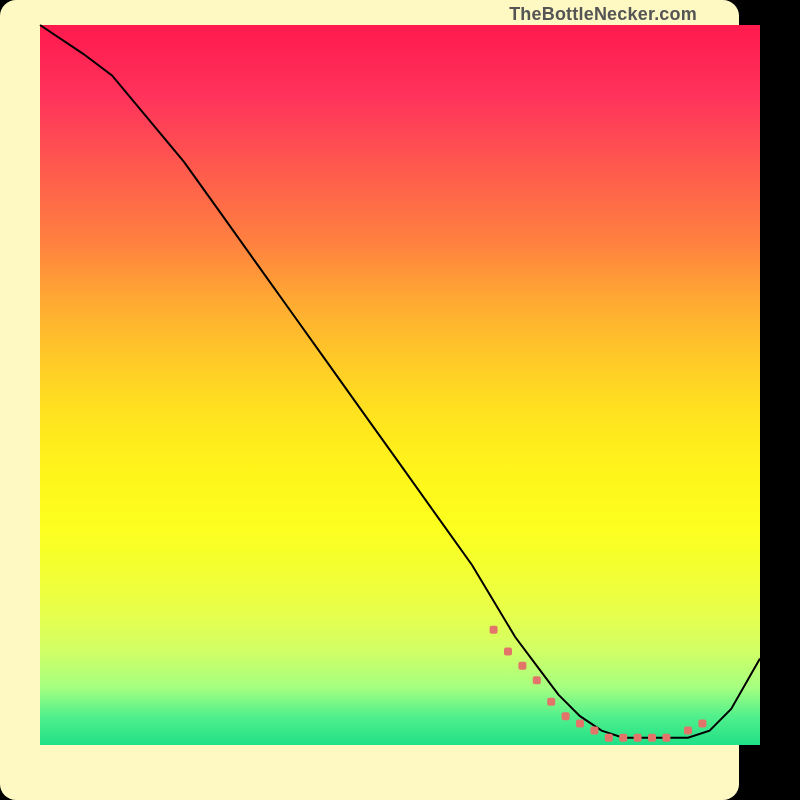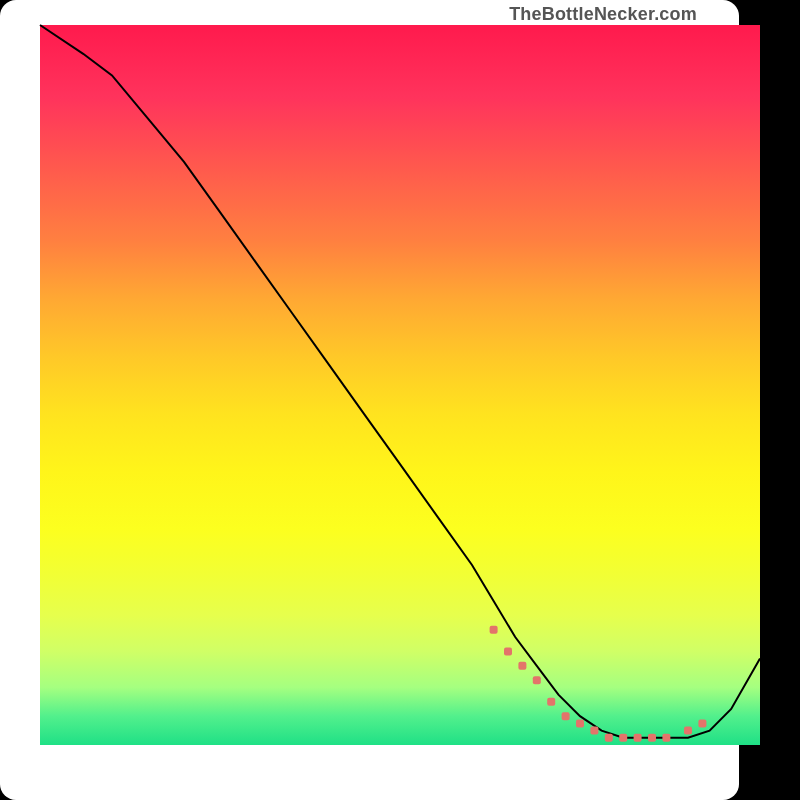--- a/index.html
+++ b/index.html
@@ -4,7 +4,7 @@
 <style>
   * { margin: 0; padding: 0; box-sizing: border-box; }
   html, body { width: 800px; height: 800px; background: #000; overflow: hidden; font-family: Arial, sans-serif; }
-  .stage { position: relative; width: 739px; height: 800px; background: #ffffff; border-radius: 16px; }
+  .stage { position: relative; width: 739px; height: 800px; background: #fef9c3; border-radius: 16px; }
   .plot-area {
     position: absolute;
     left: 40px;

